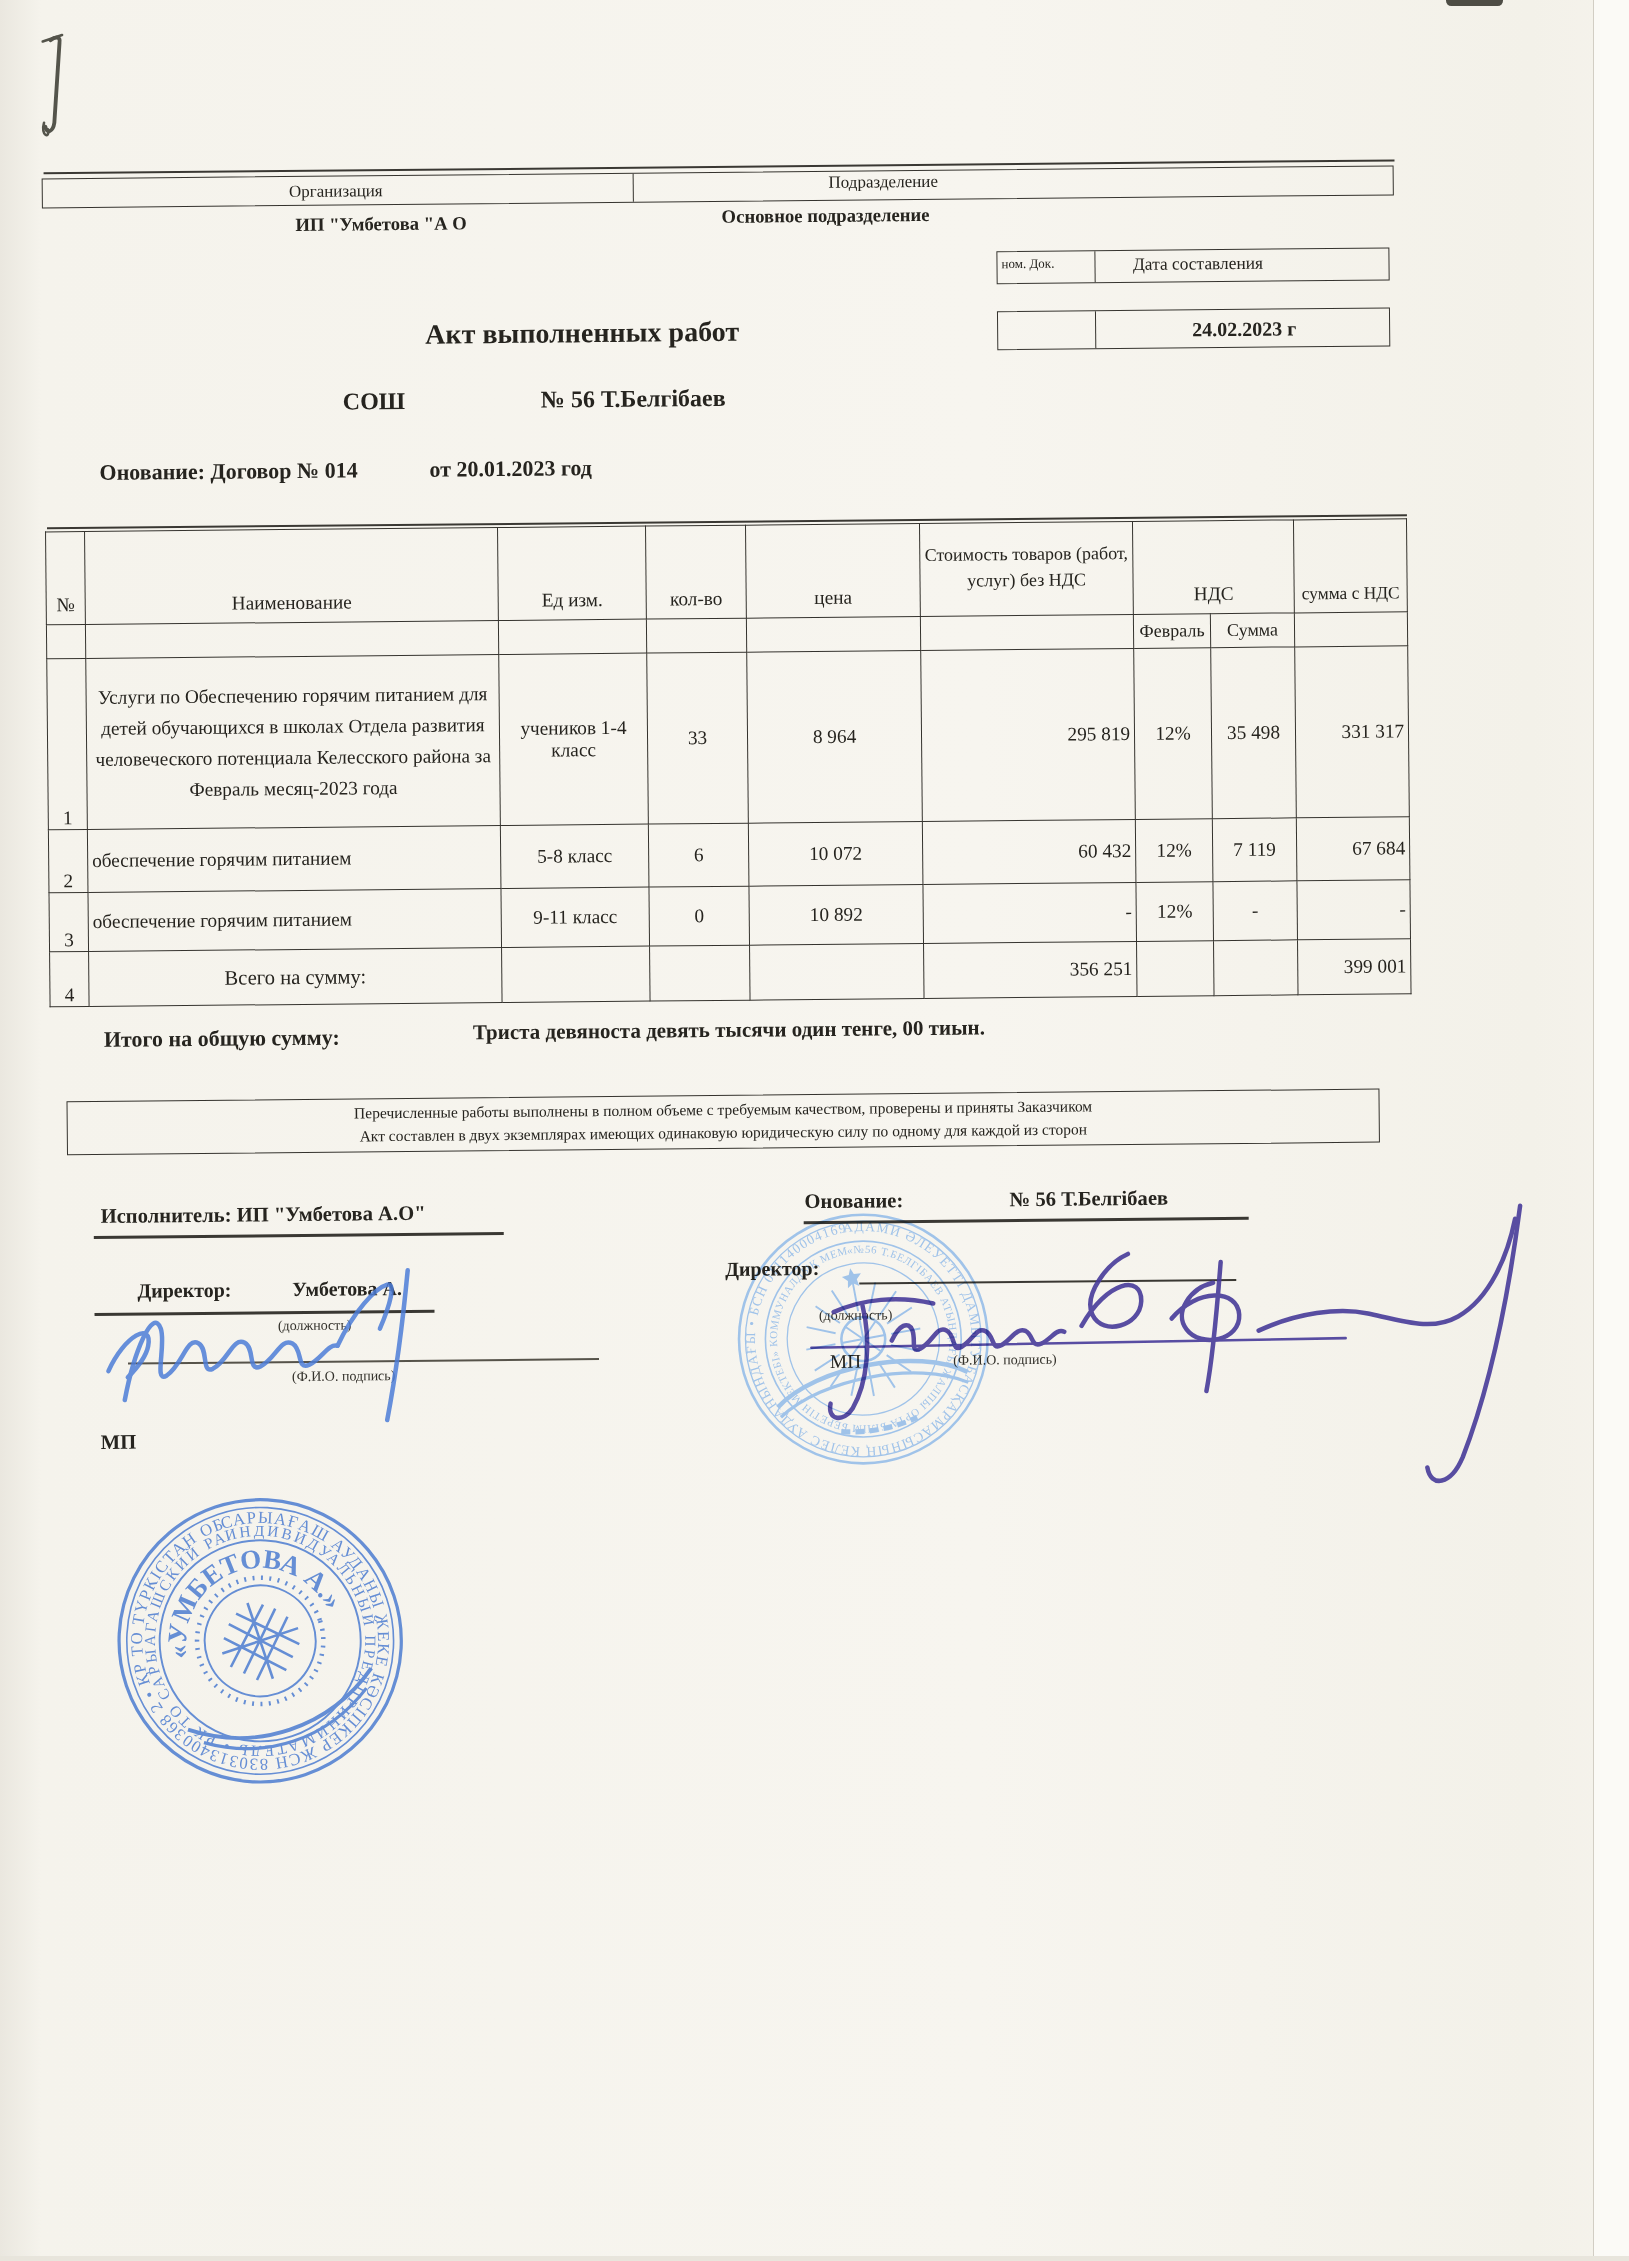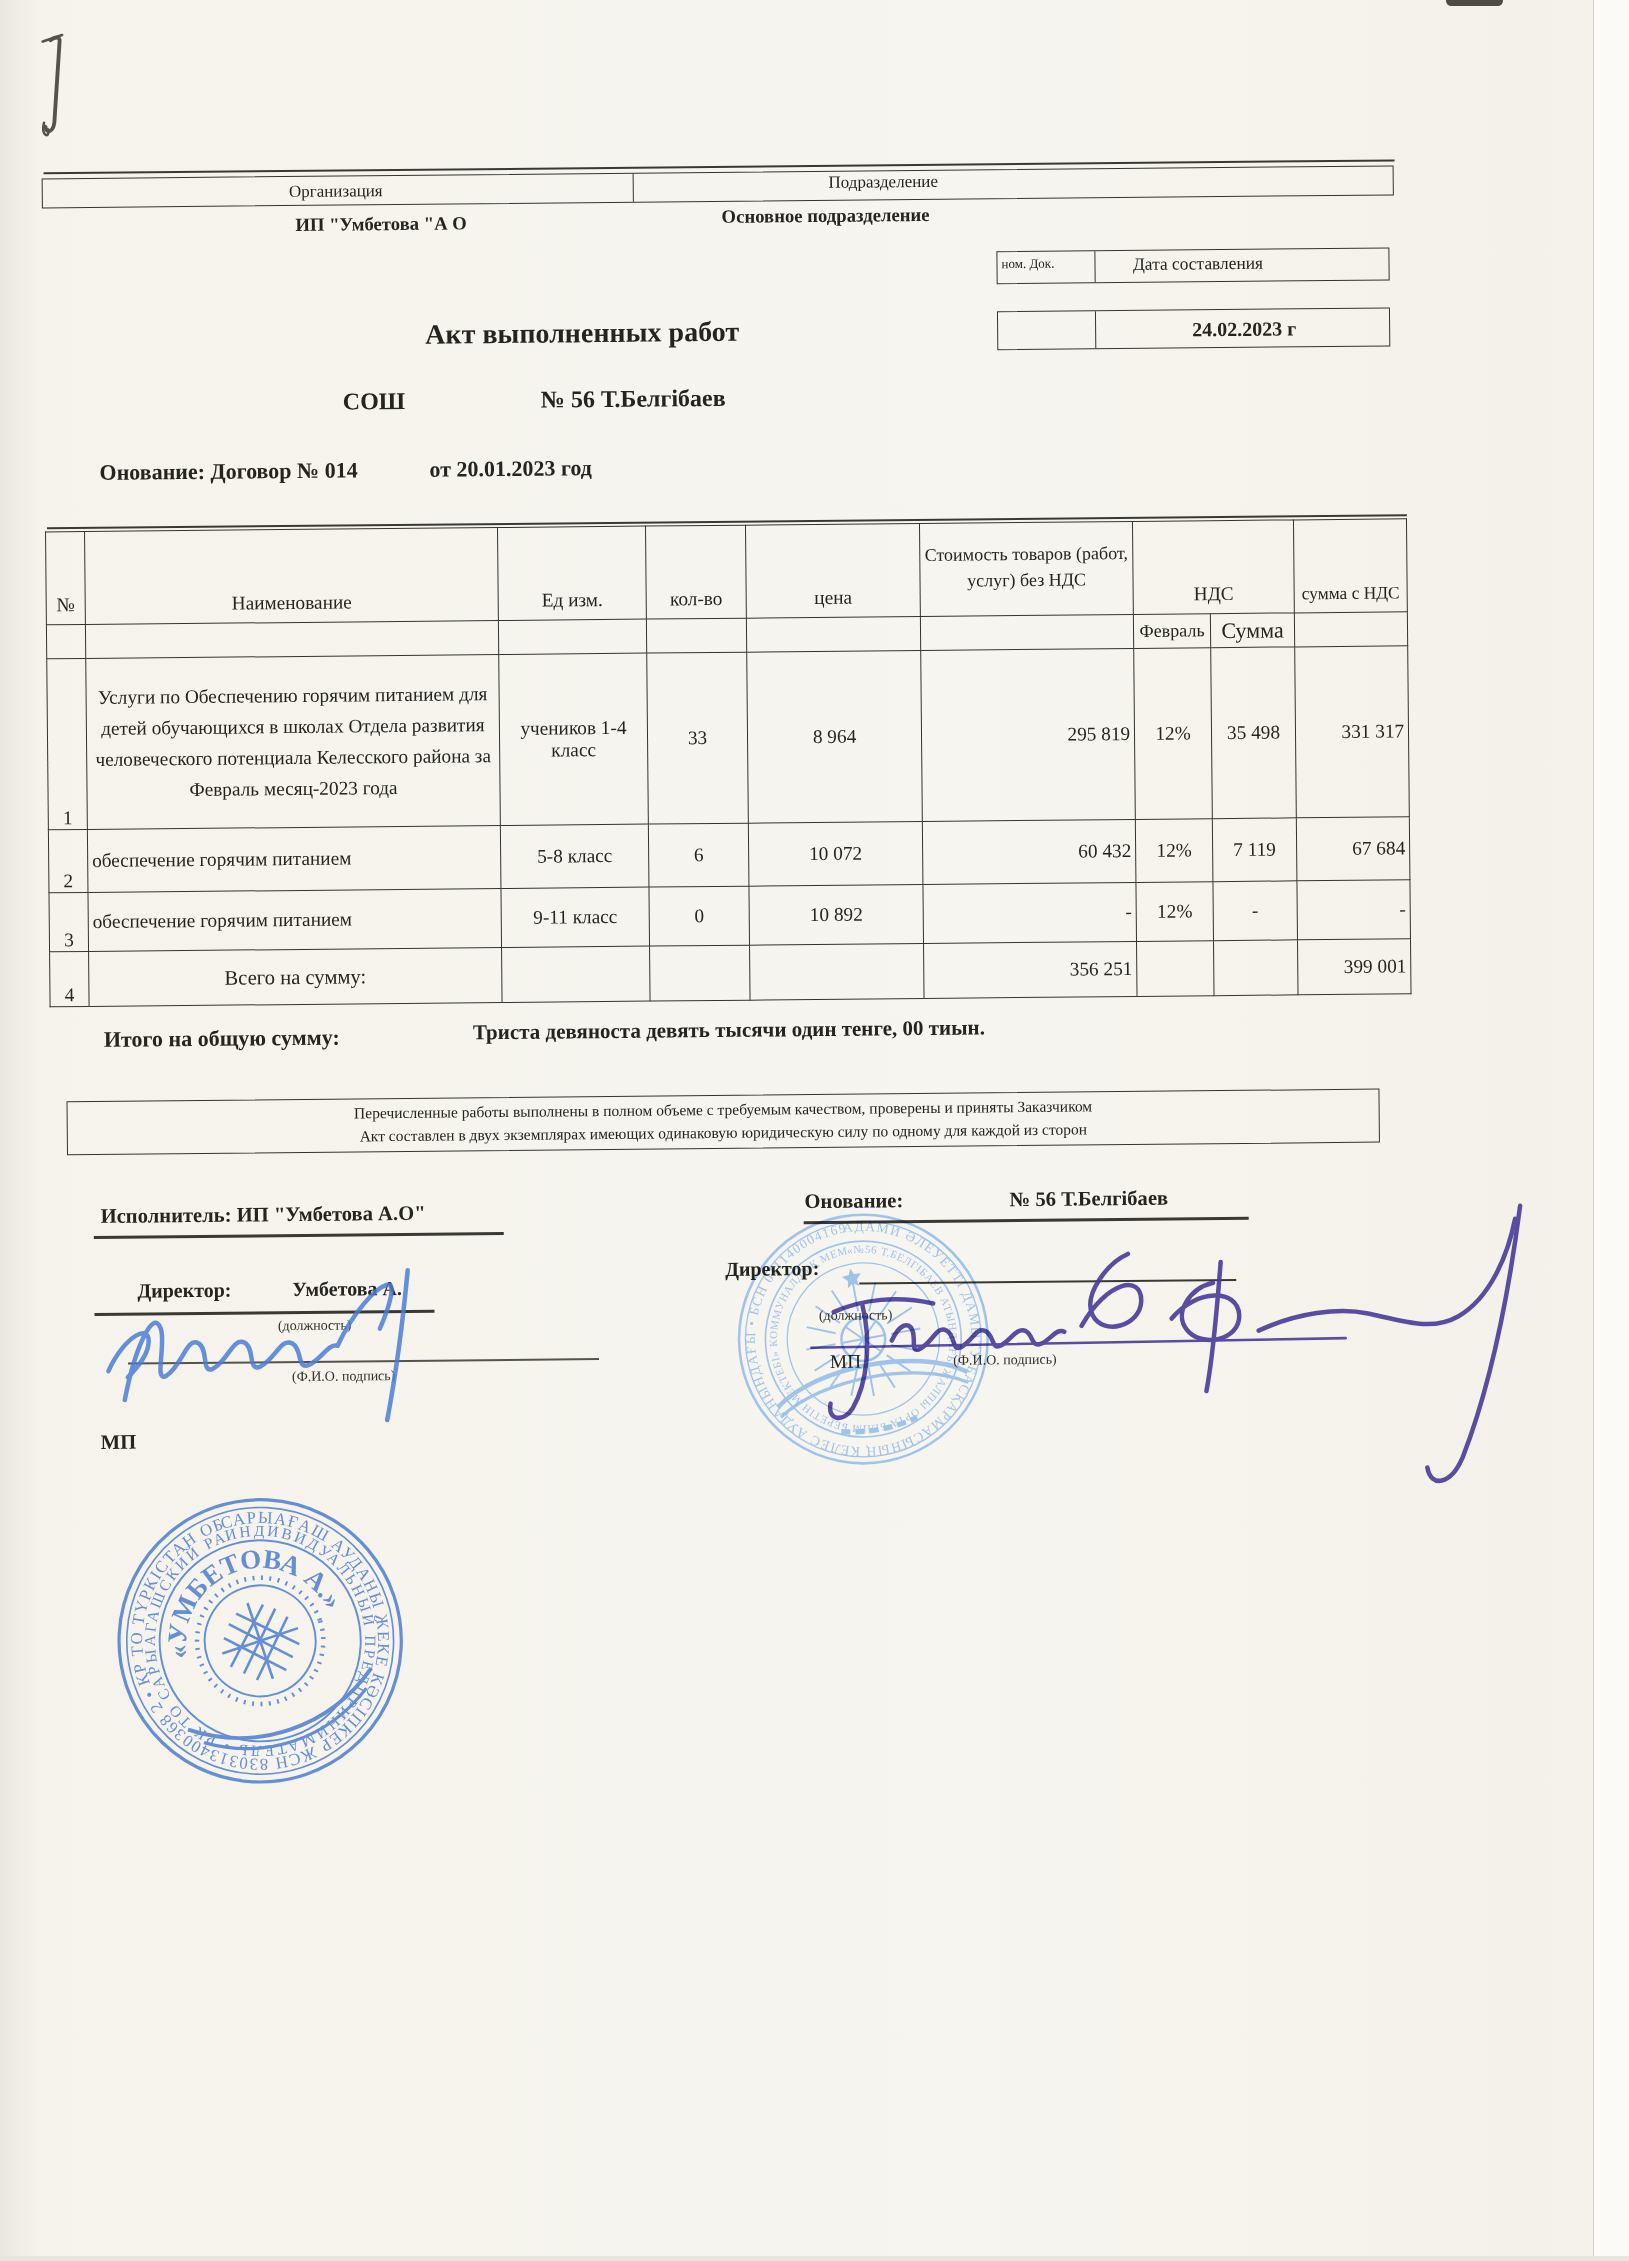--- a/index.html
+++ b/index.html
@@ -104,7 +104,7 @@
         <td></td>
         <td></td>
         <td class="cc" style="font-size:18px;">Февраль</td>
-        <td class="cc" style="font-size:22px;">Сумма</td>
+        <td class="cc" style="font-size:18px;">Сумма</td>
         <td></td>
       </tr>
       <tr style="height:171px;">

